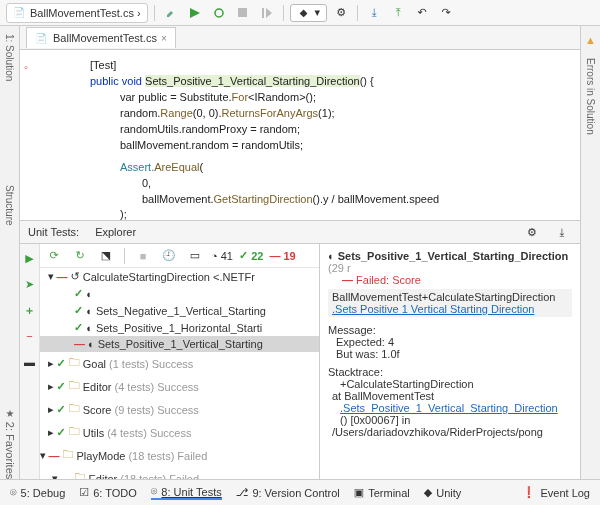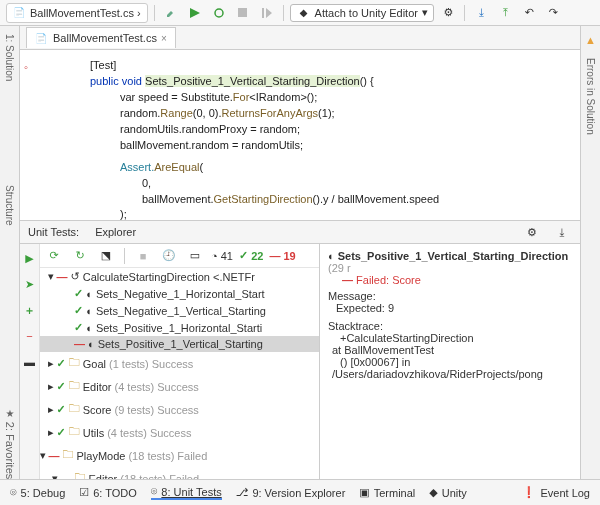--- a/index.html
+++ b/index.html
@@ -80,7 +80,6 @@
   <span class="sep"></span>
   <div class="pill">
     <span class="ico">◆</span>
-    <span>Attach to Unity Editor</span>
     <span>▾</span>
   </div>
   <div class="btn">⚙</div>

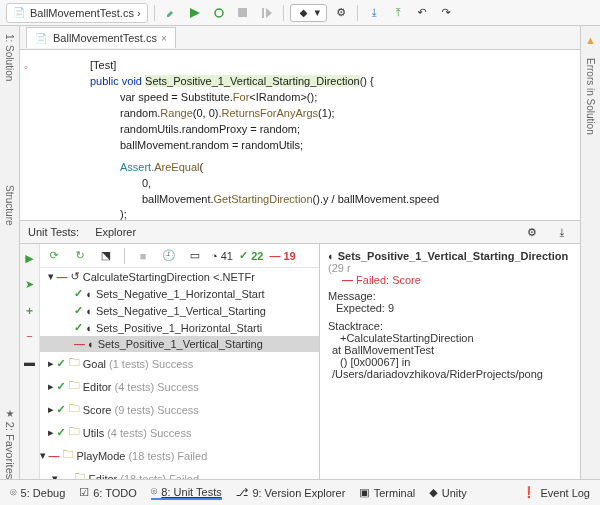--- a/index.html
+++ b/index.html
@@ -113,7 +113,7 @@
       <div class="gut">◦</div>
       <div style="padding-left:40px"><span>[Test]</span></div>
       <div style="padding-left:40px"><span class="kw">public void</span> <span class="hl">Sets_Positive_1_Vertical_Starting_Direction</span>() {</div>
-      <div style="padding-left:70px"><span>var speed = Substitute.</span><span class="mth">For</span><span>&lt;IRandom&gt;();</span></div>
+      <div style="padding-left:70px"><span>var public = Substitute.</span><span class="mth">For</span><span>&lt;IRandom&gt;();</span></div>
       <div style="padding-left:70px"><span>random.</span><span class="mth">Range</span><span>(0, 0).</span><span class="mth">ReturnsForAnyArgs</span><span>(1);</span></div>
       <div style="padding-left:70px">randomUtils.randomProxy = random;</div>
       <div style="padding-left:70px">ballMovement.random = randomUtils;</div>

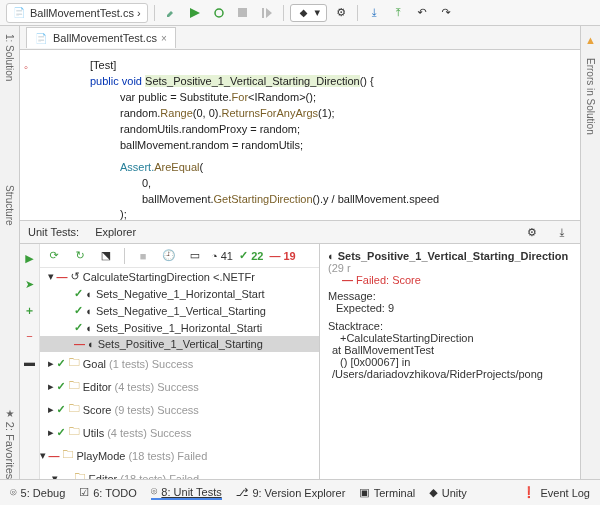--- a/index.html
+++ b/index.html
@@ -155,7 +155,7 @@
         </div>
         <div class="tree-list">
           <div class="node" style="padding-left:8px">▾ <span class="fail">―</span> <span>↺</span> <span>CalculateStartingDirection &lt;.NETFr</span></div>
-          <div class="node" style="padding-left:34px"><span class="pass">✓</span> ◐ <span>Sets_Negative_1_Horizontal_Start</span></div>
+          <div class="node" style="padding-left:34px"><span class="pass">✓</span> ◐ </div>
           <div class="node" style="padding-left:34px"><span class="pass">✓</span> ◐ <span>Sets_Negative_1_Vertical_Starting</span></div>
           <div class="node" style="padding-left:34px"><span class="pass">✓</span> ◐ <span>Sets_Positive_1_Horizontal_Starti</span></div>
           <div class="node sel" style="padding-left:34px"><span class="fail">―</span> ◐ <span>Sets_Positive_1_Vertical_Starting</span></div>

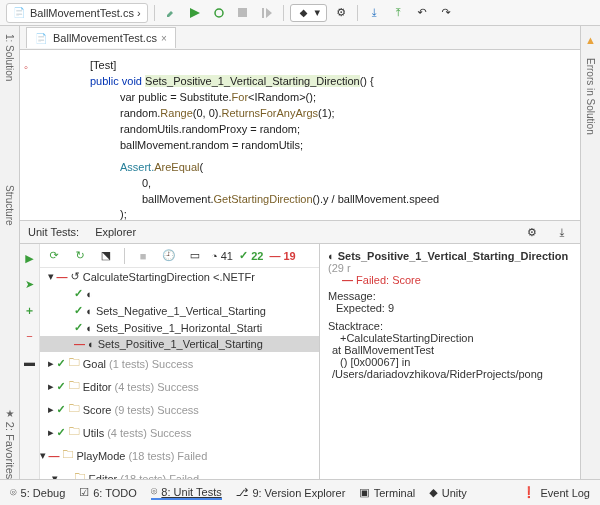--- a/index.html
+++ b/index.html
@@ -172,6 +172,10 @@
       <div class="ut-det">
         <div>◐ <b>Sets_Positive_1_Vertical_Starting_Direction</b> <span class="gray">(29 r</span></div>
         <div style="padding-left:14px"><span class="fail">―</span> <span style="color:#d63b3b">Failed: Score</span></div>
+        <div style="background:#f2f2f2;padding:2px 4px;margin:3px 0">
+          <div>BallMovementTest+CalculateStartingDirection</div>
+          <div class="link">.Sets Positive 1 Vertical Starting Direction</div>
+        </div>
         <div style="height:4px"></div>
         <div>Message:</div>
         <div style="padding-left:8px">Expected: 9</div>

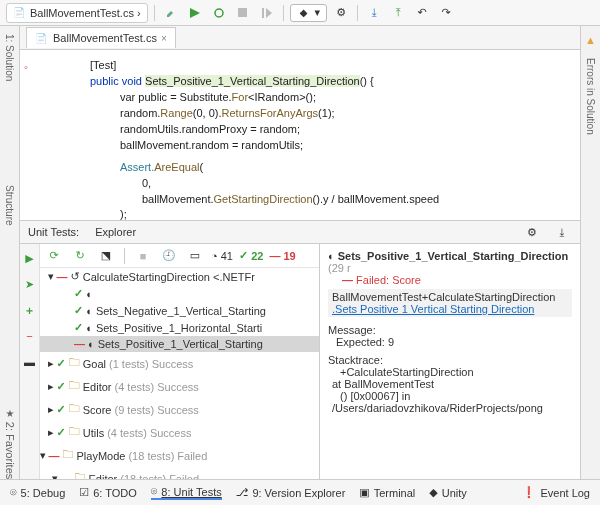--- a/index.html
+++ b/index.html
@@ -178,7 +178,7 @@
         </div>
         <div style="height:4px"></div>
         <div>Message:</div>
-        <div style="padding-left:8px">Expected: 9</div>
+        <div style="padding-left:8px">Expected: 4</div>
         <div style="height:6px"></div>
         <div>Stacktrace:</div>
         <div style="padding-left:12px">+CalculateStartingDirection</div>

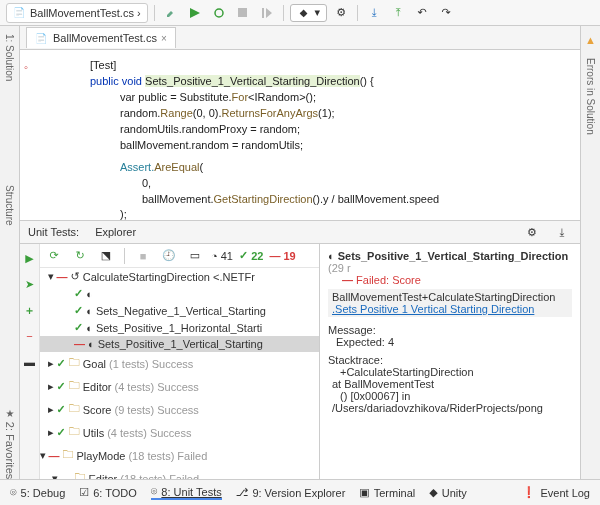--- a/index.html
+++ b/index.html
@@ -179,6 +179,7 @@
         <div style="height:4px"></div>
         <div>Message:</div>
         <div style="padding-left:8px">Expected: 4</div>
+        <div style="padding-left:8px">But was:  1.0f</div>
         <div style="height:6px"></div>
         <div>Stacktrace:</div>
         <div style="padding-left:12px">+CalculateStartingDirection</div>

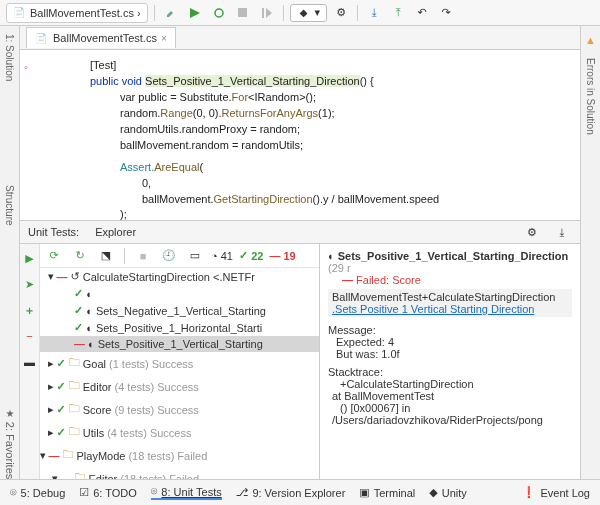--- a/index.html
+++ b/index.html
@@ -184,6 +184,7 @@
         <div>Stacktrace:</div>
         <div style="padding-left:12px">+CalculateStartingDirection</div>
         <div style="padding-left:4px">at BallMovementTest</div>
+        <div class="link" style="padding-left:12px">.Sets_Positive_1_Vertical_Starting_Direction</div>
         <div style="padding-left:12px">() [0x00067] in</div>
         <div style="padding-left:4px">/Users/dariadovzhikova/RiderProjects/pong</div>
       </div>

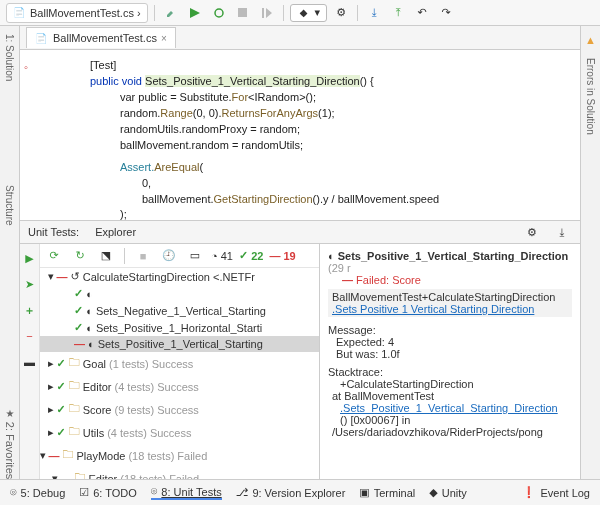--- a/index.html
+++ b/index.html
@@ -201,7 +201,7 @@
   <span class="item">⌾ <span>5: Debug</span></span>
   <span class="item">☑ <span>6: TODO</span></span>
   <span class="item" style="border-bottom:2px solid #4a86e8">⌾ <u>8: Unit Tests</u></span>
-  <span class="item">⎇ <span>9: Version Explorer</span></span>
+  <span class="item">⎇ <span>9: Version Control</span></span>
   <span class="item">▣ <span>Terminal</span></span>
   <span class="item">◆ <span>Unity</span></span>
   <span style="flex:1"></span>

